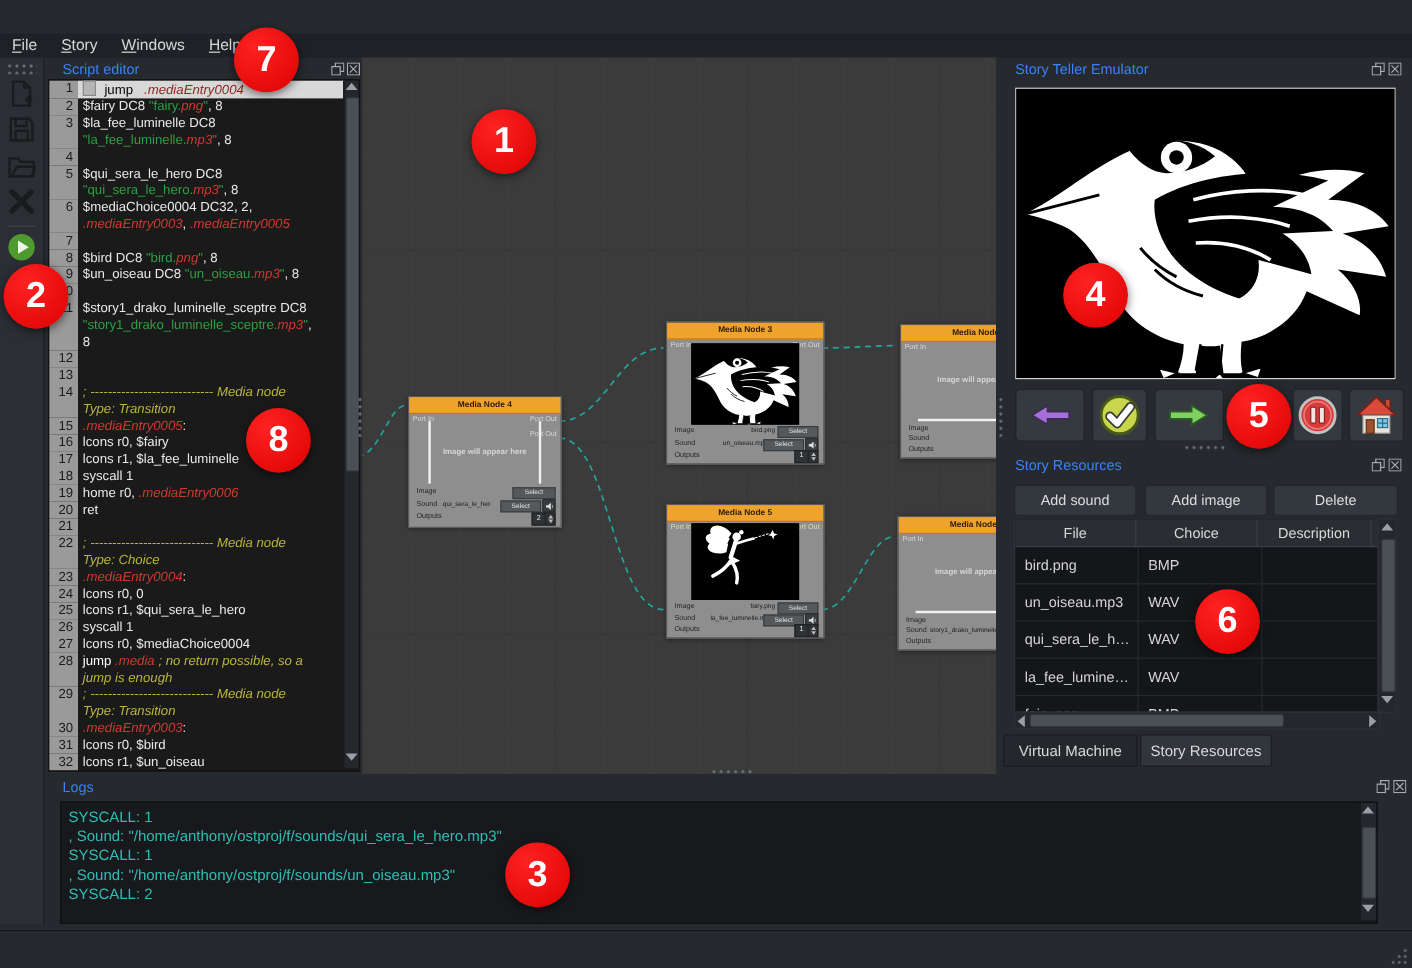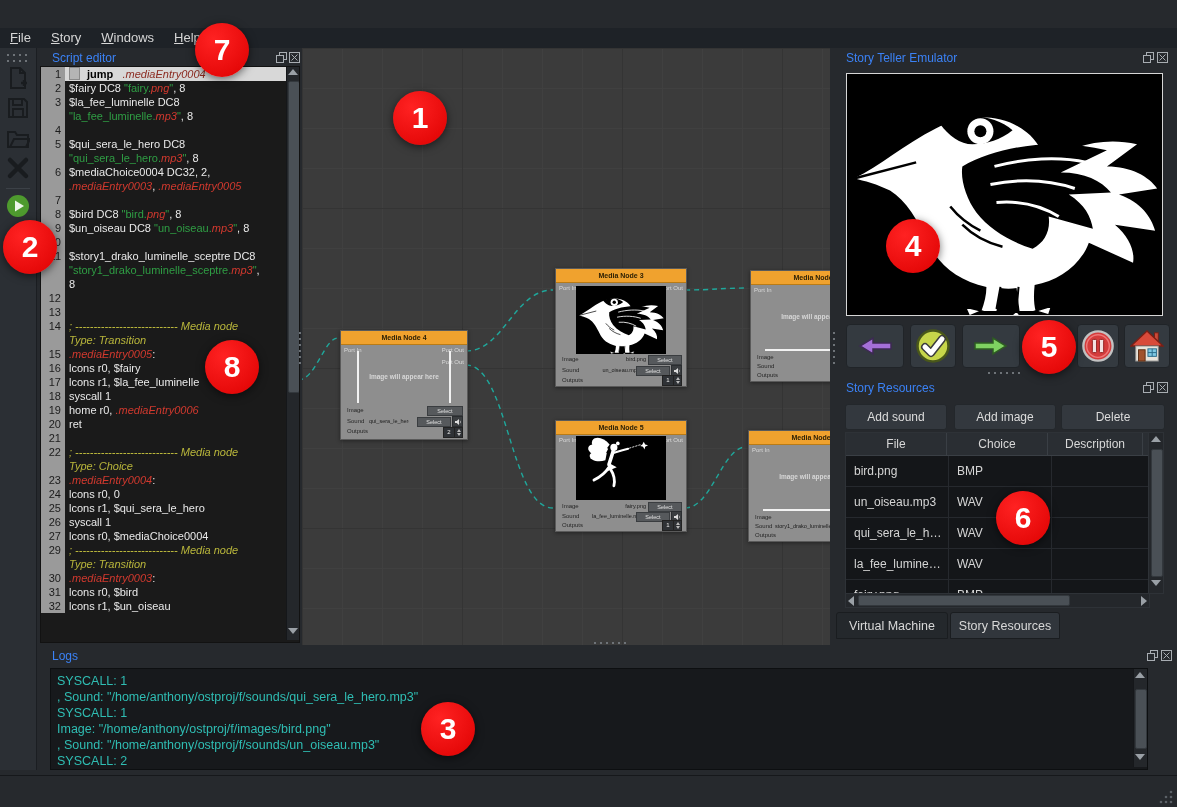--- a/index.html
+++ b/index.html
@@ -33,7 +33,7 @@
   .ln{flex:none;width:20px;background:#9a9a9a;color:#1c1c1c;text-align:right;padding-right:4px;}
   .ct{flex:1;padding-left:4px;white-space:pre-wrap;word-break:break-word;min-height:14px;color:#e9e9e9;}
   .ct .w{color:#e9e9e9;}
-  .ct .k{color:#ffffff;font-weight:bold;}
+  .ct .k{color:#ffffff;font-weight:normal;}
   .ct .s{color:#2f9e44;}
   .ct .r{color:#d2392e;font-style:italic;}
   .ct .c{color:#b9b63b;font-style:italic;text-align:right;}

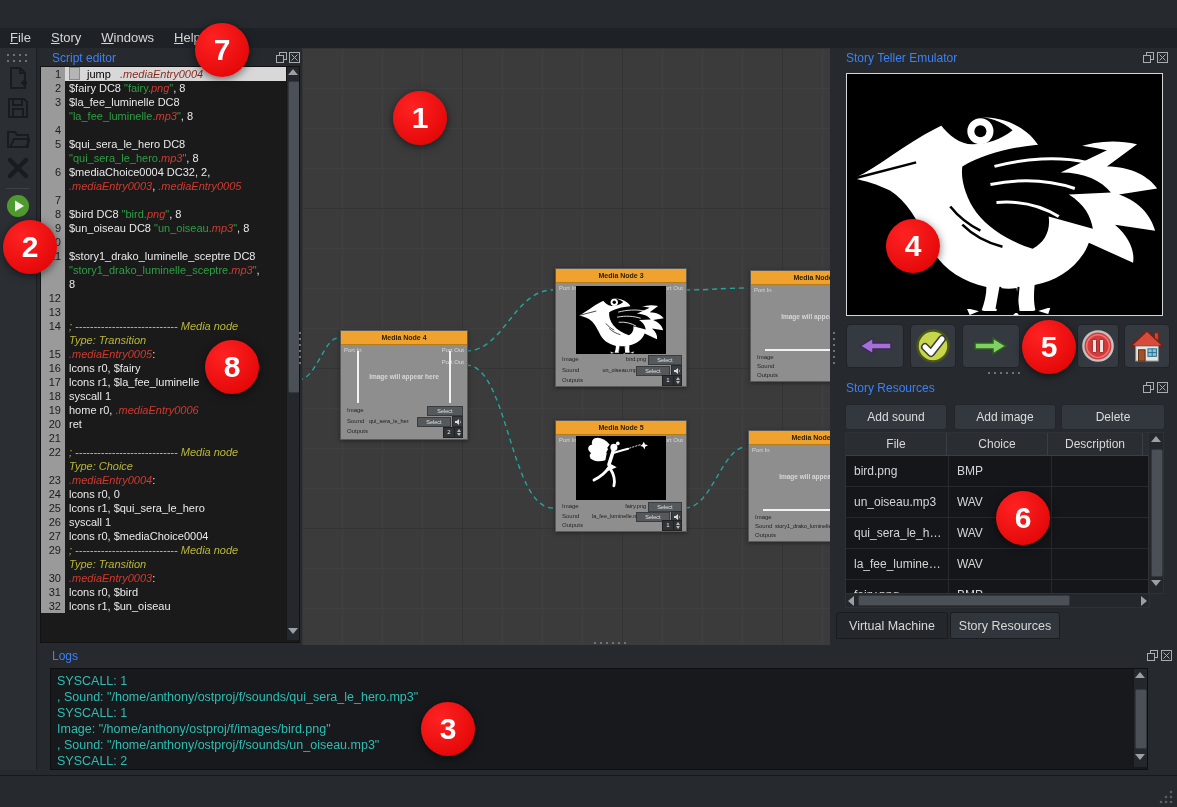--- a/index.html
+++ b/index.html
@@ -368,6 +368,11 @@
           <span class="ct"><span class="w">lcons r0, $mediaChoice0004</span></span>
         </div>
         <div class="cl">
+          <span class="ln">28</span>
+          <span class="ct"><span class="k">jump</span><span class="w"> </span><span class="r">.media</span><span class="w"> </span><span class="c">; no return possible, so a
+jump is enough</span></span>
+        </div>
+        <div class="cl">
           <span class="ln">29</span>
           <span class="ct"><span class="c">; ---------------------------- Media node
 Type: Transition</span></span>

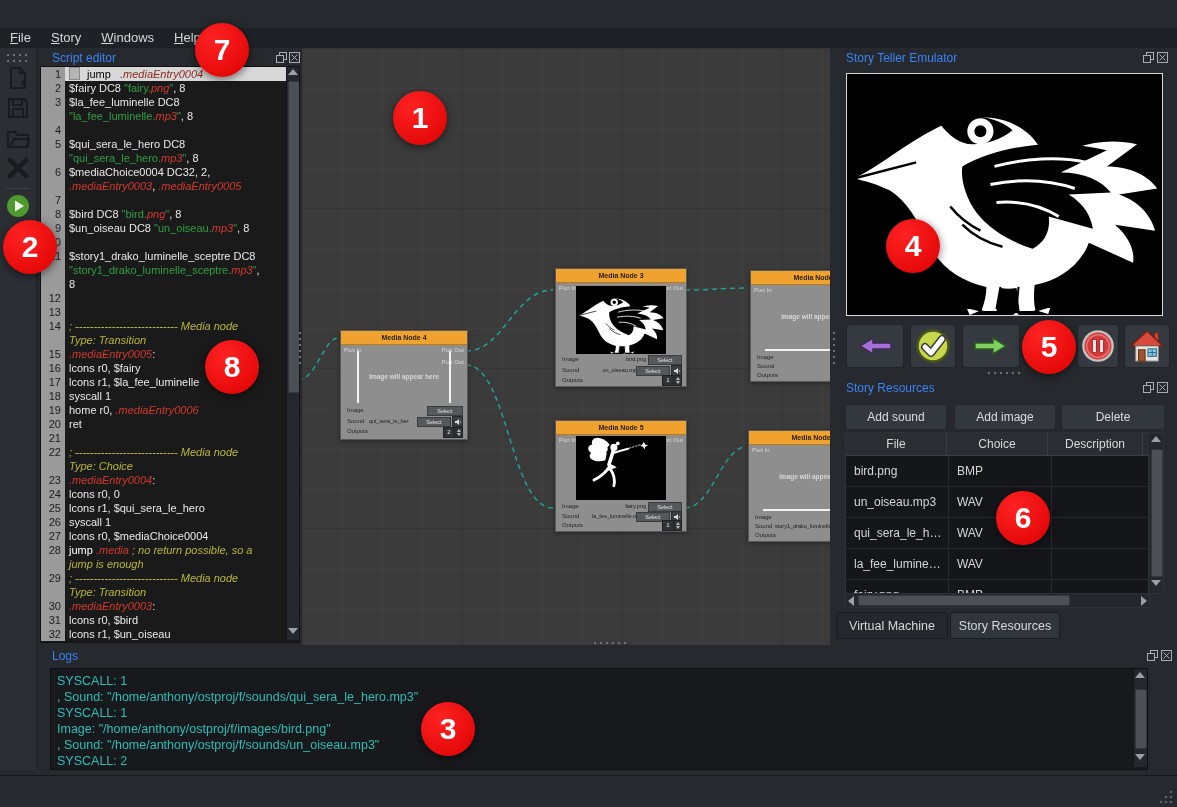--- a/index.html
+++ b/index.html
@@ -638,7 +638,6 @@
         <div class="logline">SYSCALL: 1</div>
         <div class="logline">, Sound: "/home/anthony/ostproj/f/sounds/qui_sera_le_hero.mp3"</div>
         <div class="logline">SYSCALL: 1</div>
-        <div class="logline">Image: "/home/anthony/ostproj/f/images/bird.png"</div>
         <div class="logline">, Sound: "/home/anthony/ostproj/f/sounds/un_oiseau.mp3"</div>
         <div class="logline">SYSCALL: 2</div>
       </div>

